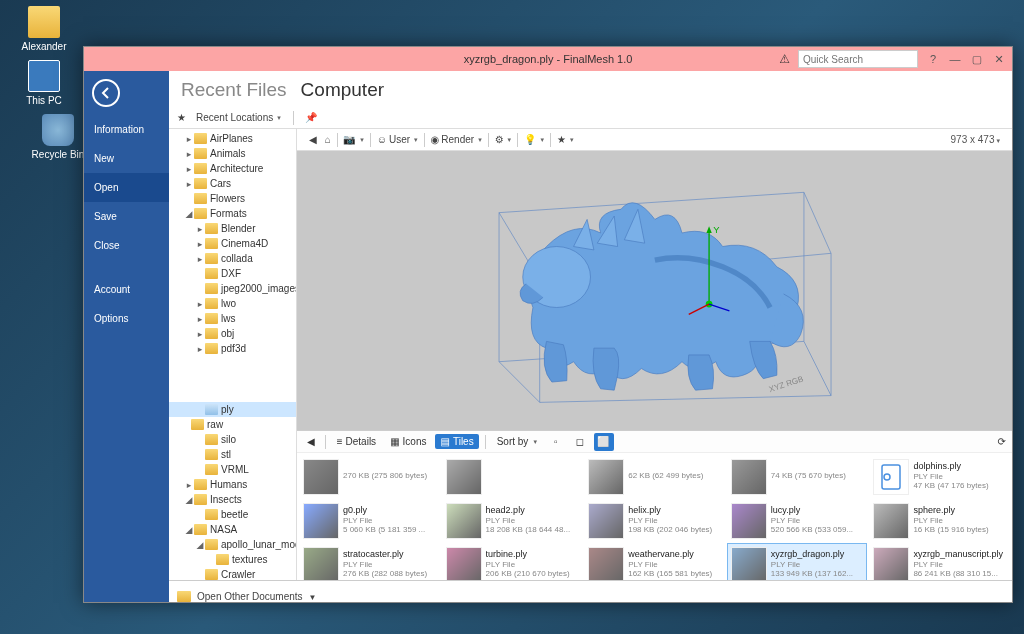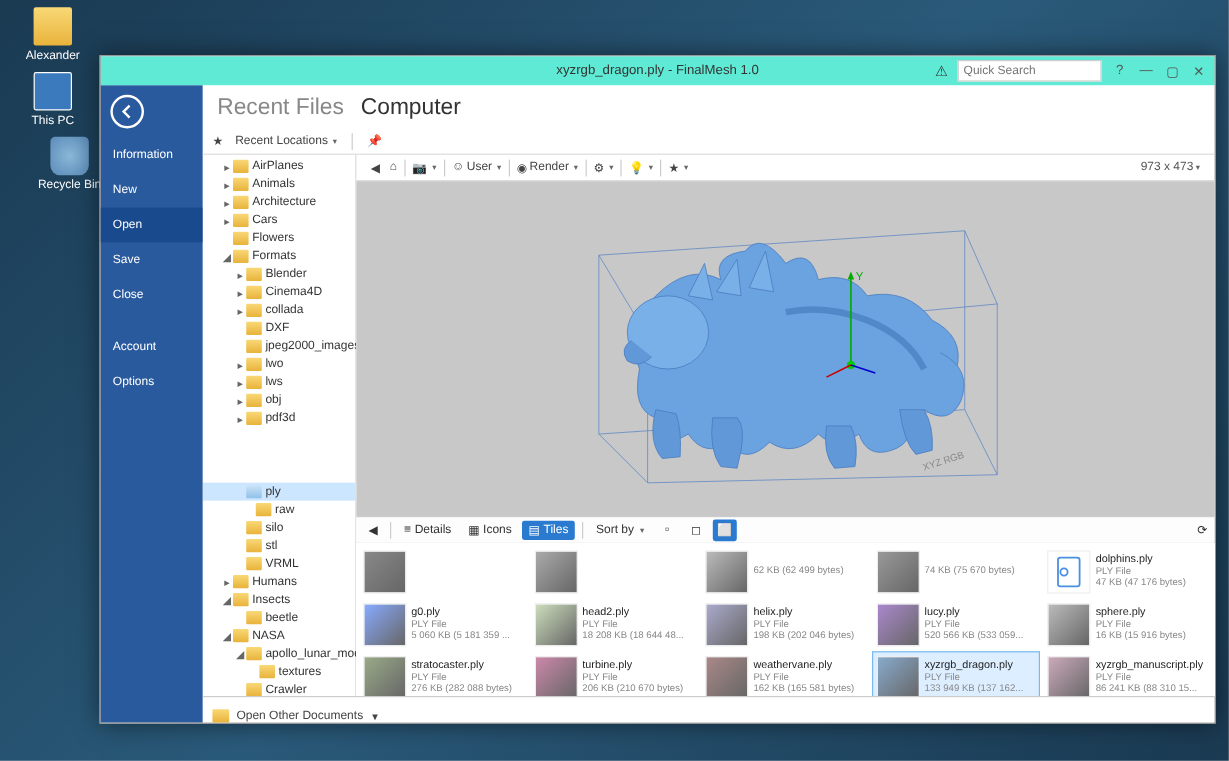--- a/index.html
+++ b/index.html
@@ -16,7 +16,7 @@
 .app-window { position: absolute; left: 83px; top: 46px; width: 930px; height: 557px; background: #fff; box-shadow: 0 0 20px rgba(0,0,0,0.5); display: flex; flex-direction: column; border: 1px solid #888; }
 
 
-.titlebar { height: 24px; background: #5eead4; display: flex; align-items: center; position: relative; font-size: 11px; text-decoration: underline; }
+.titlebar { height: 24px; background: #fca5a5; display: flex; align-items: center; position: relative; font-size: 11px; text-decoration: underline; }
 .titlebar .title { position: absolute; left: 50%; transform: translateX(-50%); color: #333; }
 .tb-right { position: absolute; right: 6px; display: flex; align-items: center; gap: 8px; }
 .warn-ico { color: #333; font-size: 12px; }

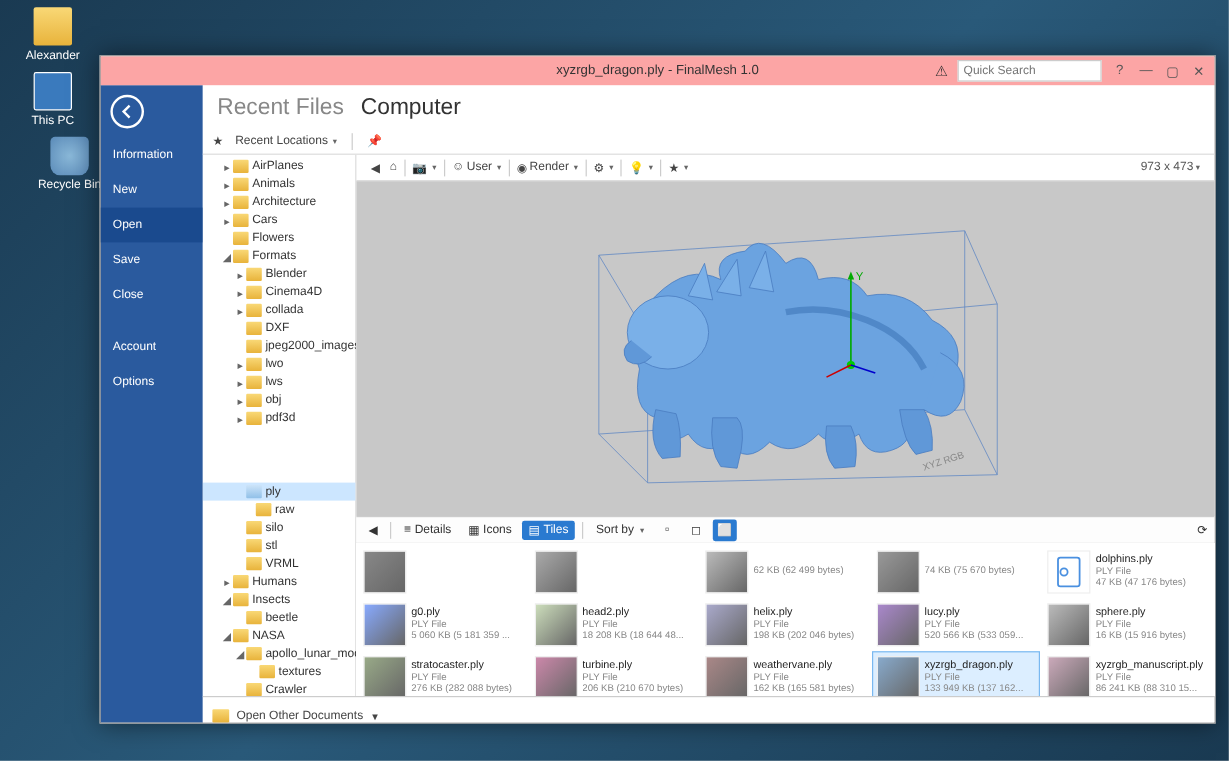--- a/index.html
+++ b/index.html
@@ -243,7 +243,7 @@
               <span class="tree-ico open"></span>
               <span>ply</span>
             </div>
-            <div class="tree-item" style="padding-left: 34px;">
+            <div class="tree-item" style="padding-left: 12px;">
               <span class="tree-exp"></span>
               <span class="tree-ico"></span>
               <span>raw</span>

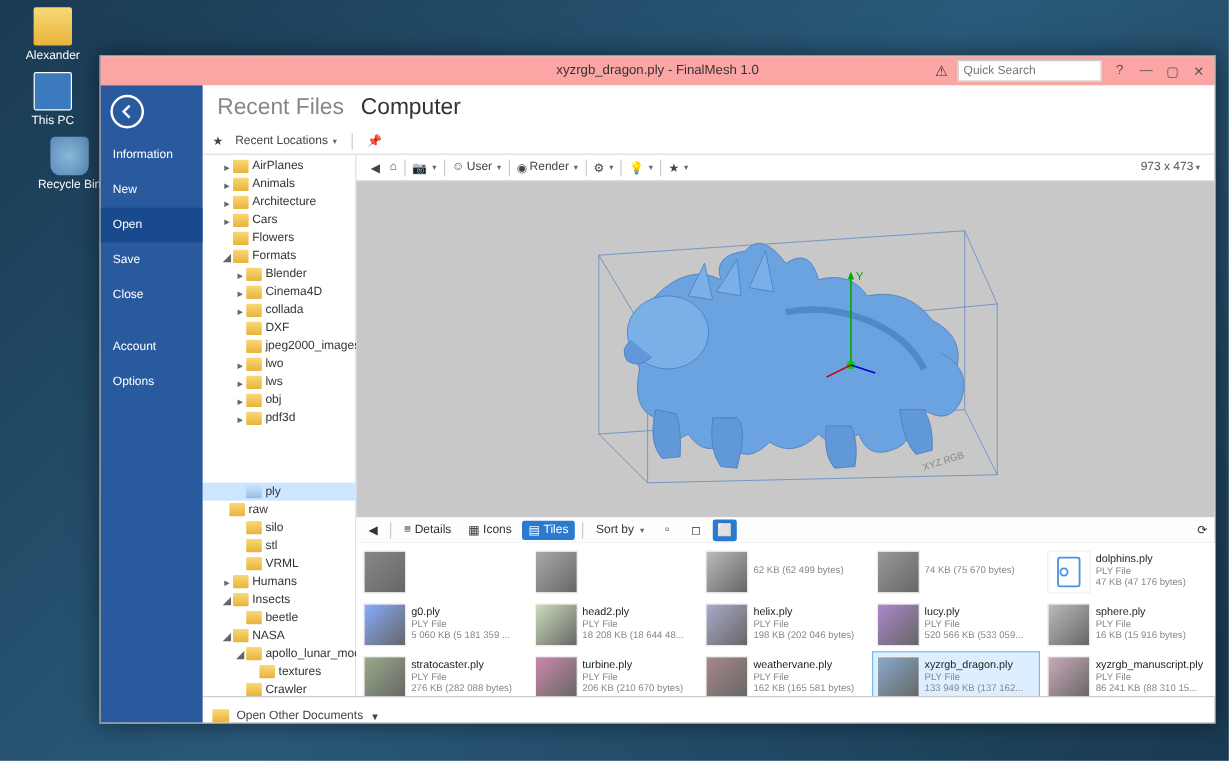--- a/index.html
+++ b/index.html
@@ -397,6 +397,9 @@
           <div class="file-grid" id="file-grid">
               <div class="file-tile">
                 <div class="file-thumb" style="background: linear-gradient(135deg, rgb(136, 136, 136), rgb(102, 102, 102));"></div>
+                <div class="file-info">
+                  <div class="file-size">270 KB (275 806  bytes)</div>
+                </div>
               </div>
               <div class="file-tile">
                 <div class="file-thumb" style="background: linear-gradient(135deg, rgb(170, 170, 170), rgb(102, 102, 102));"></div>

